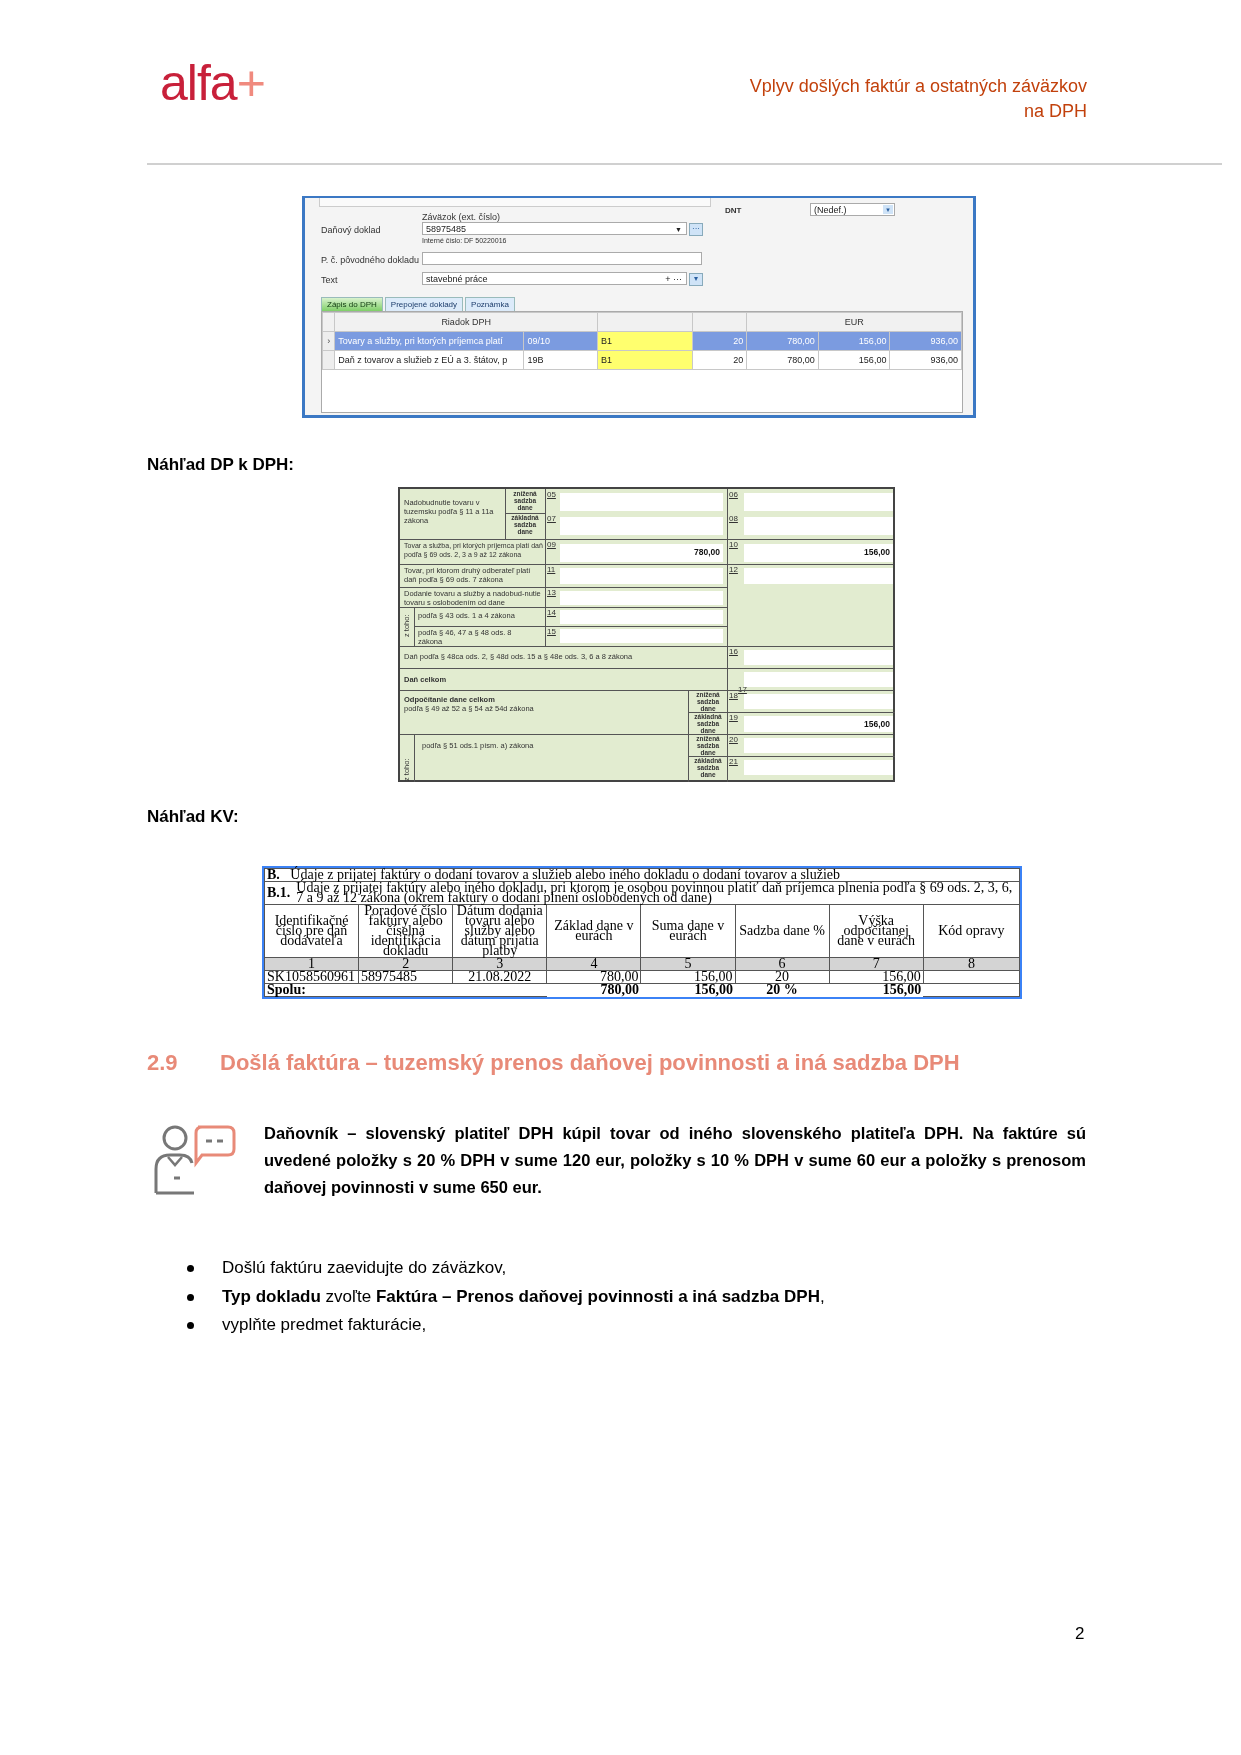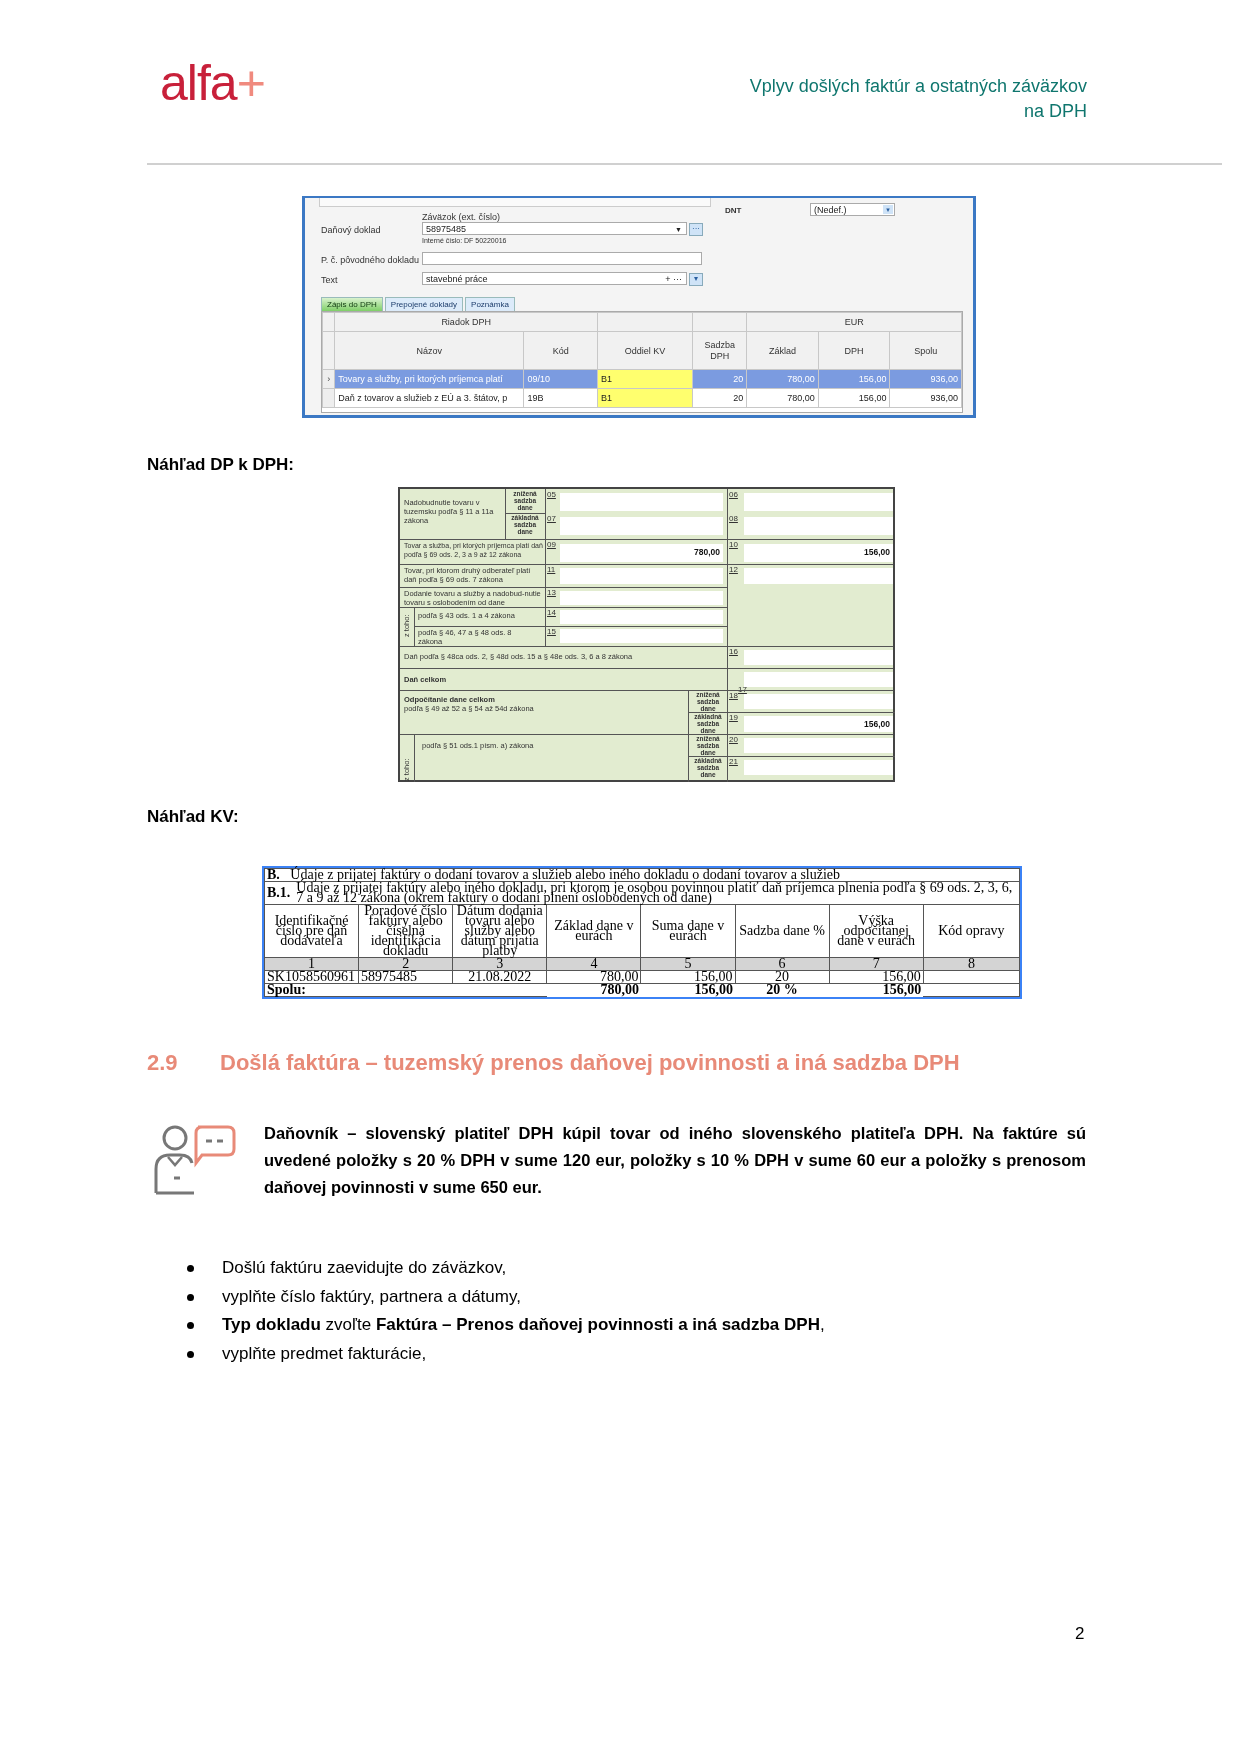--- a/index.html
+++ b/index.html
@@ -9,7 +9,7 @@
   
   .logo{left:160px;top:58px;font-family:"Liberation Sans",sans-serif;font-size:50px;color:#c8203a;letter-spacing:-1px;line-height:1;}
   .logo .plus{color:#f08a7e;font-weight:300;}
-  .hdr-title{right:154px;top:74px;text-align:right;font-size:18px;line-height:25px;color:#0f766e;}
+  .hdr-title{right:154px;top:74px;text-align:right;font-size:18px;line-height:25px;color:#c2410c;}
   .hdr-rule{left:147px;top:163px;width:1075px;height:2px;background:#d0d0d0;}
 
   

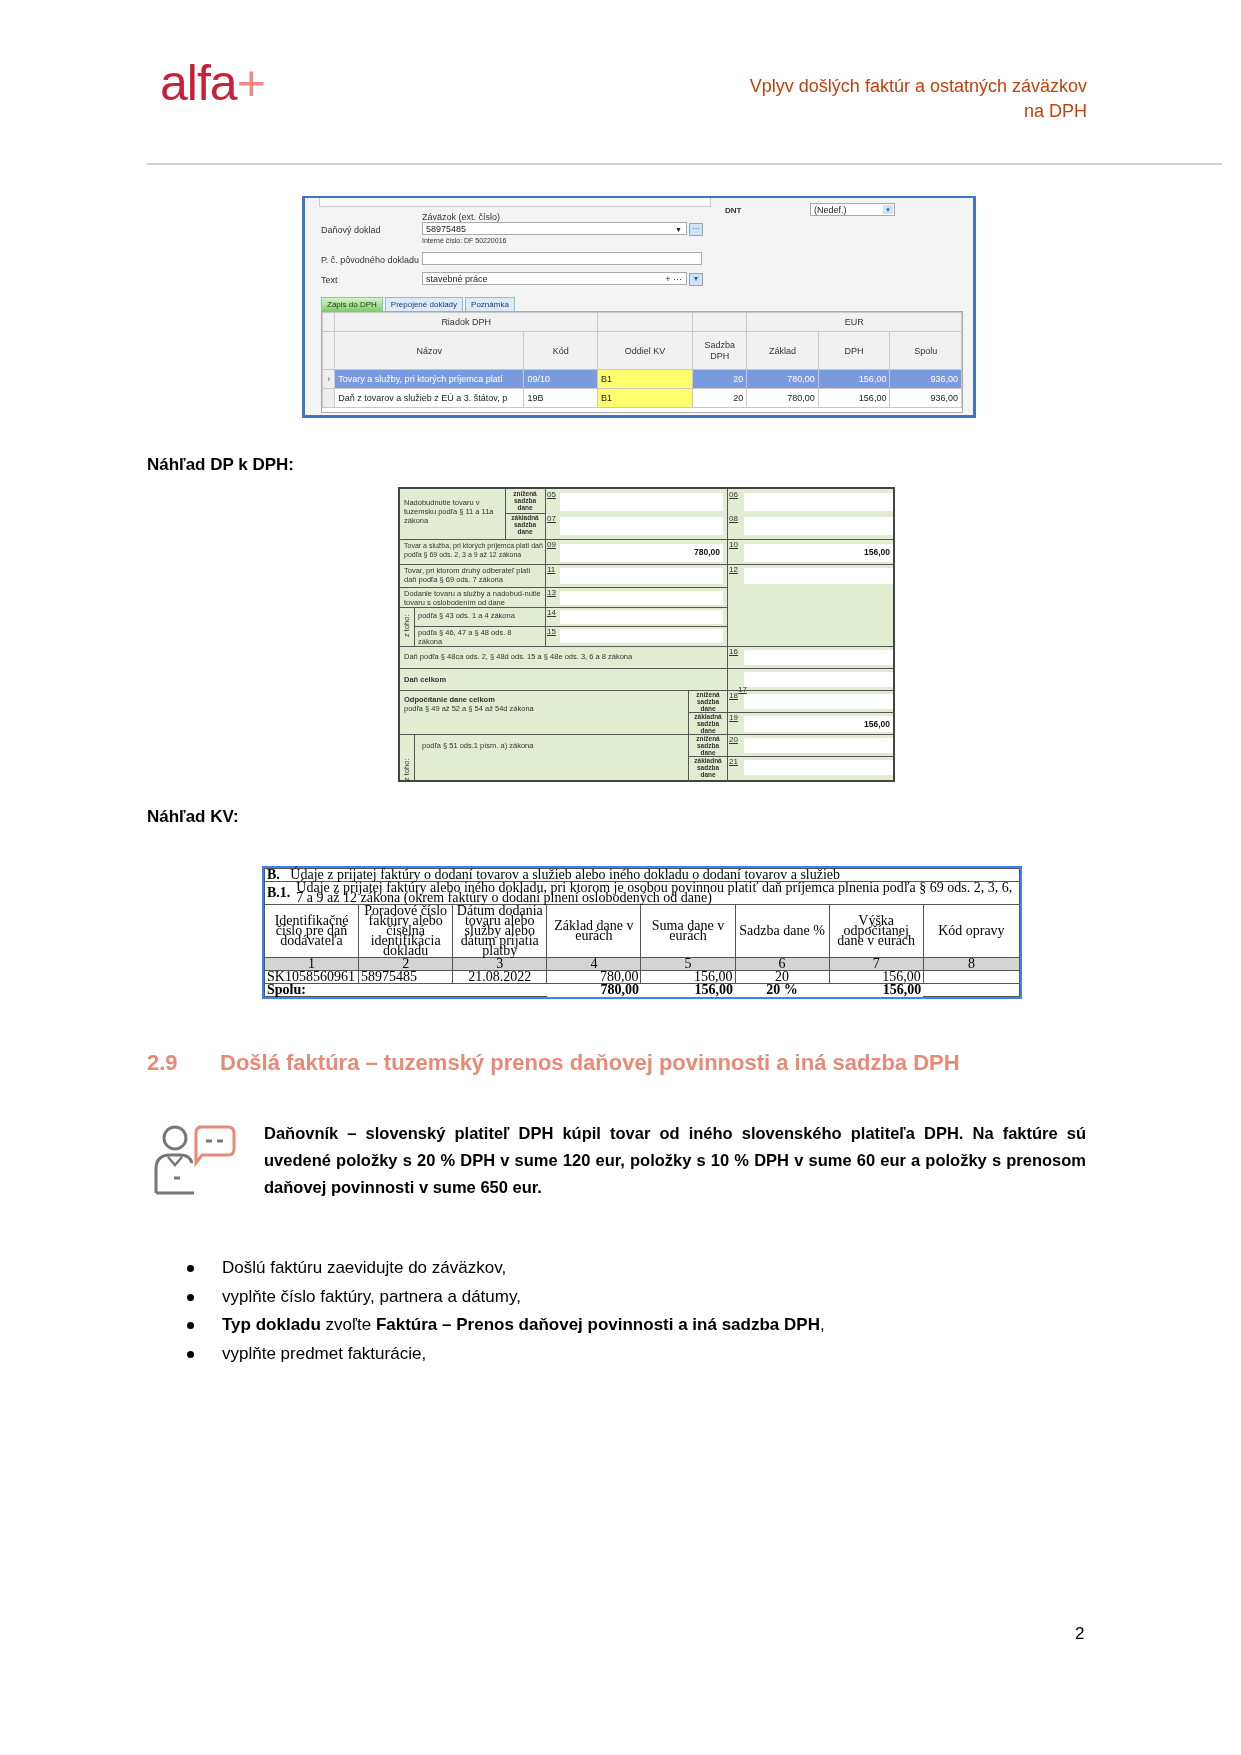--- a/index.html
+++ b/index.html
@@ -115,16 +115,6 @@
         <th></th>
         <th></th>
         <th colspan="3">EUR</th>
-      </tr>
-      <tr style="height:38px;">
-        <th></th>
-        <th>Názov</th>
-        <th>Kód</th>
-        <th>Oddiel KV</th>
-        <th style="white-space:normal;line-height:11px;">Sadzba DPH</th>
-        <th>Základ</th>
-        <th>DPH</th>
-        <th>Spolu</th>
       </tr>
       <tr class="sel">
         <td style="background:#eee;color:#444;padding:0;text-align:center;">›</td>

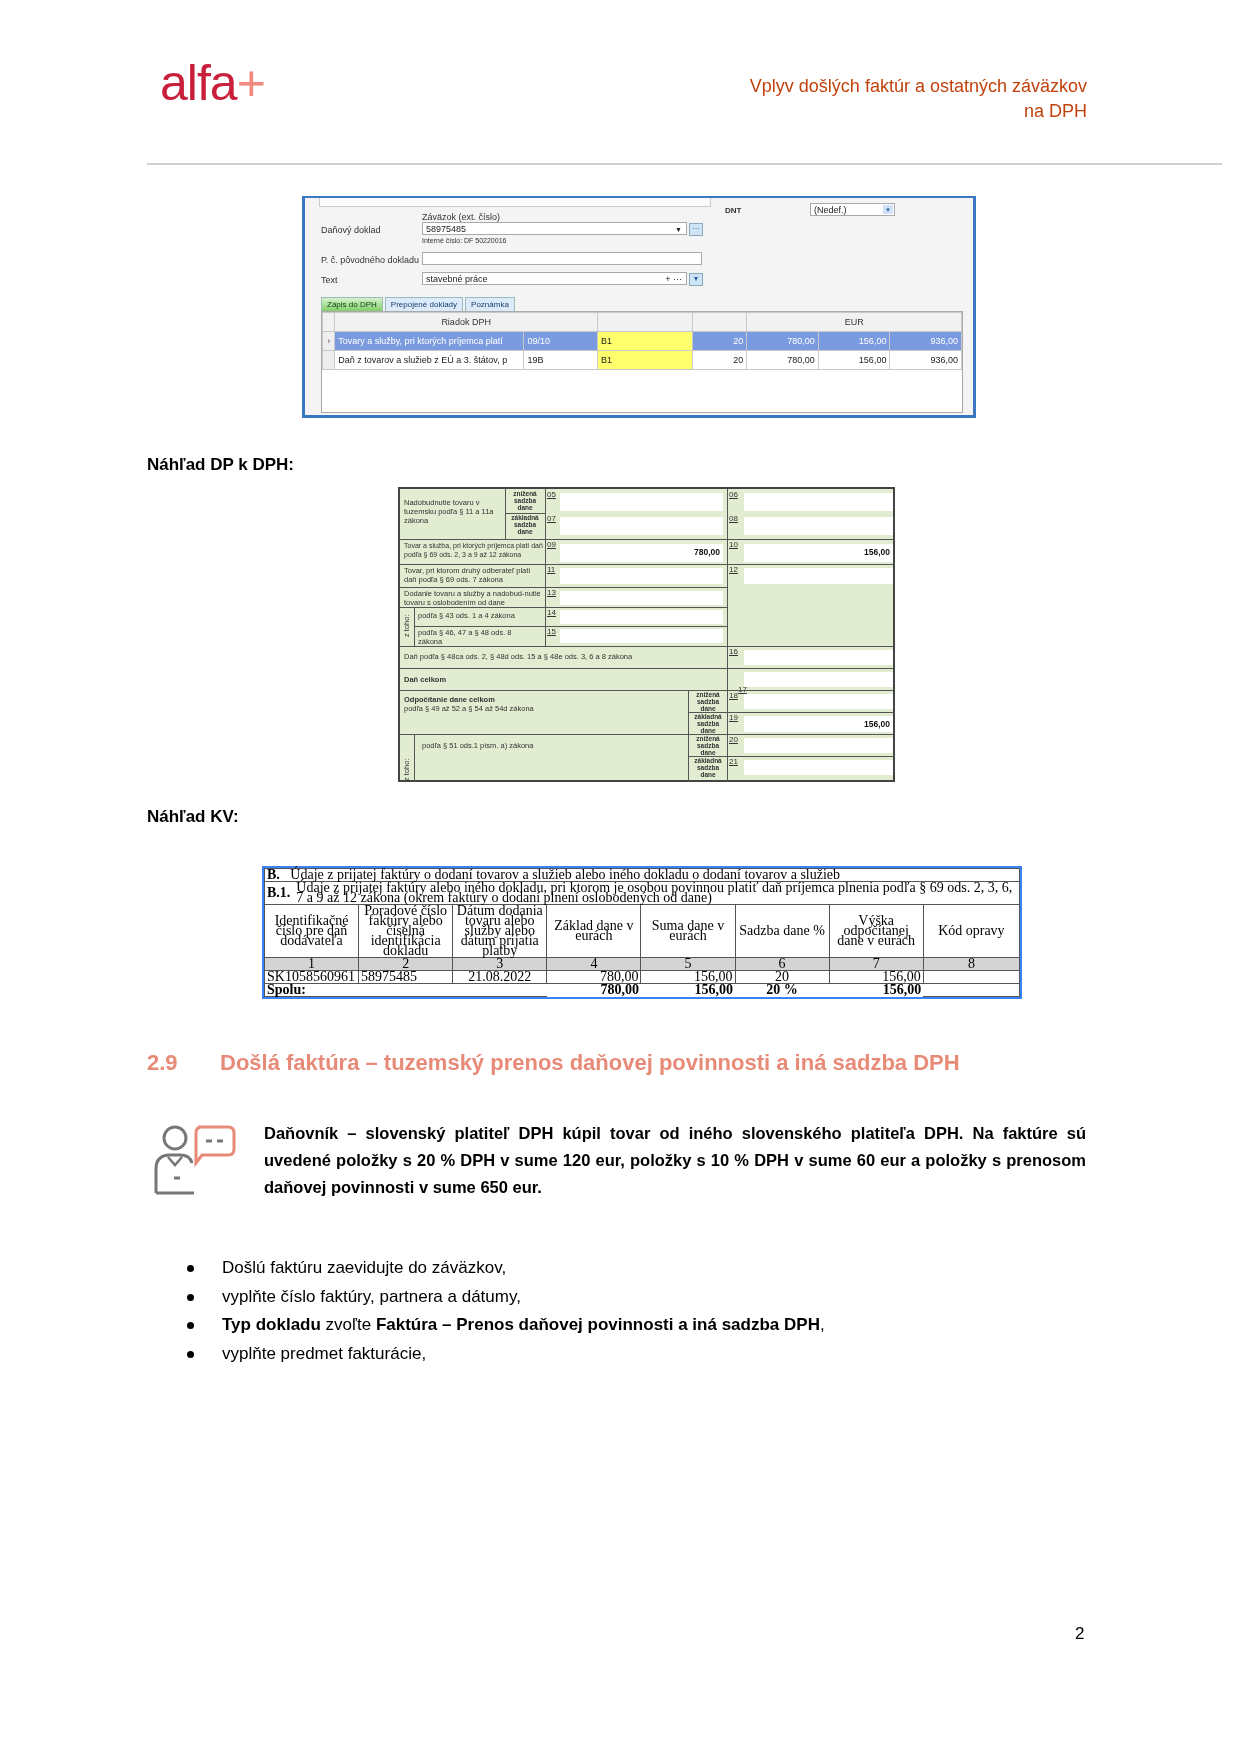--- a/index.html
+++ b/index.html
@@ -308,7 +308,6 @@
 
 <ul class="abs bullets">
   <li><span>Došlú faktúru zaevidujte do záväzkov,</span></li>
-  <li><span>vyplňte číslo faktúry, partnera a dátumy,</span></li>
   <li><b>Typ dokladu</b><span style="white-space:pre;"> zvoľte </span><b>Faktúra – Prenos daňovej povinnosti a iná sadzba DPH</b><span>,</span></li>
   <li><span>vyplňte predmet fakturácie,</span></li>
 </ul>

